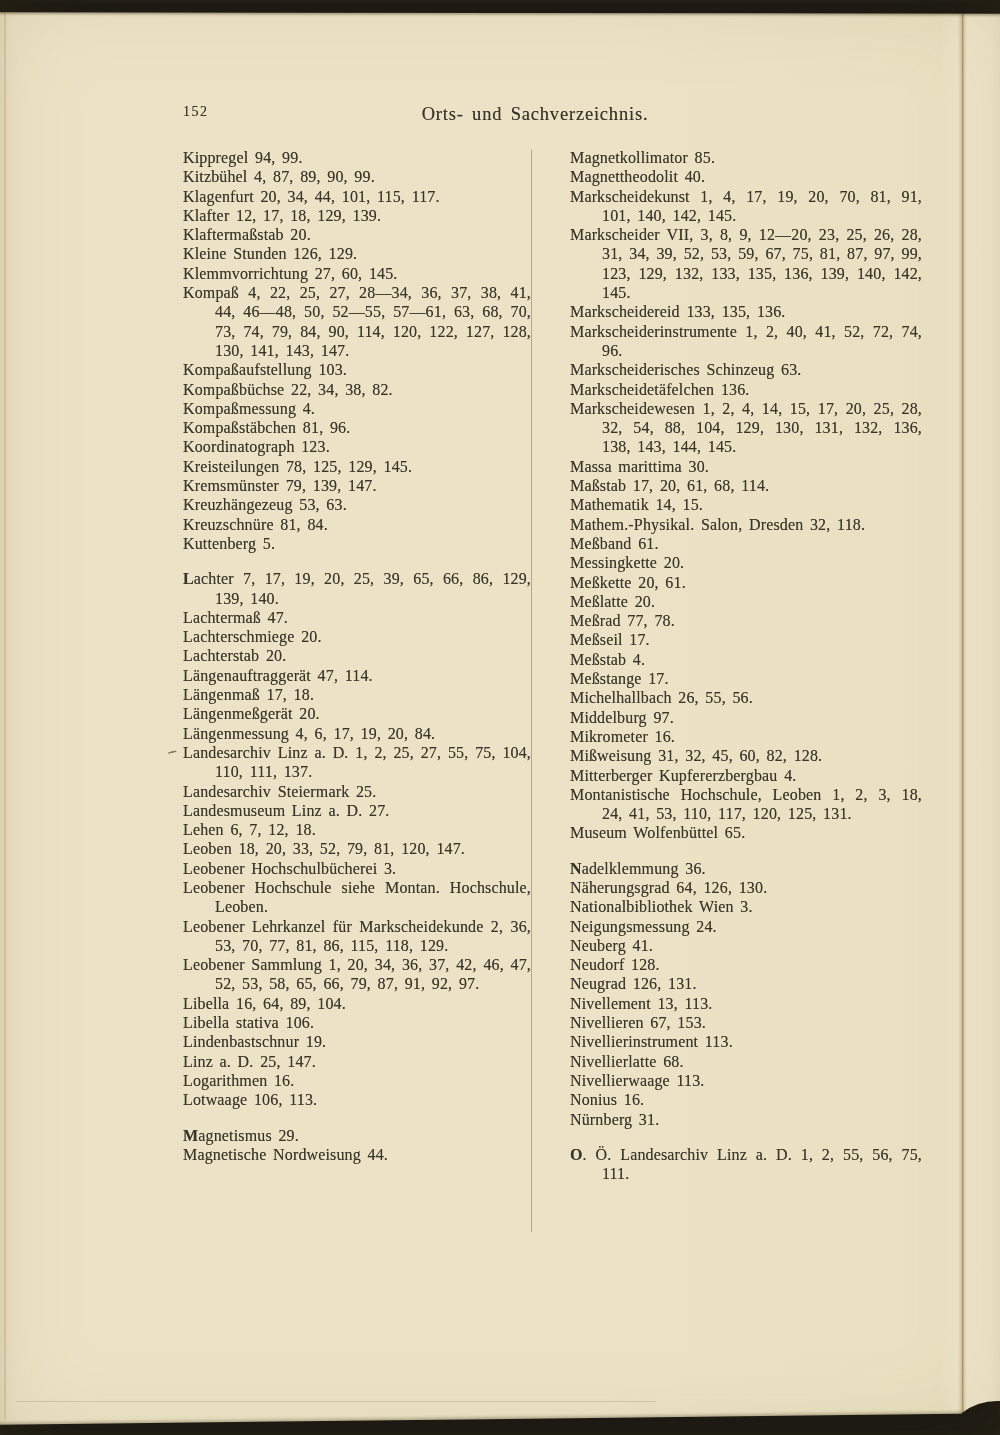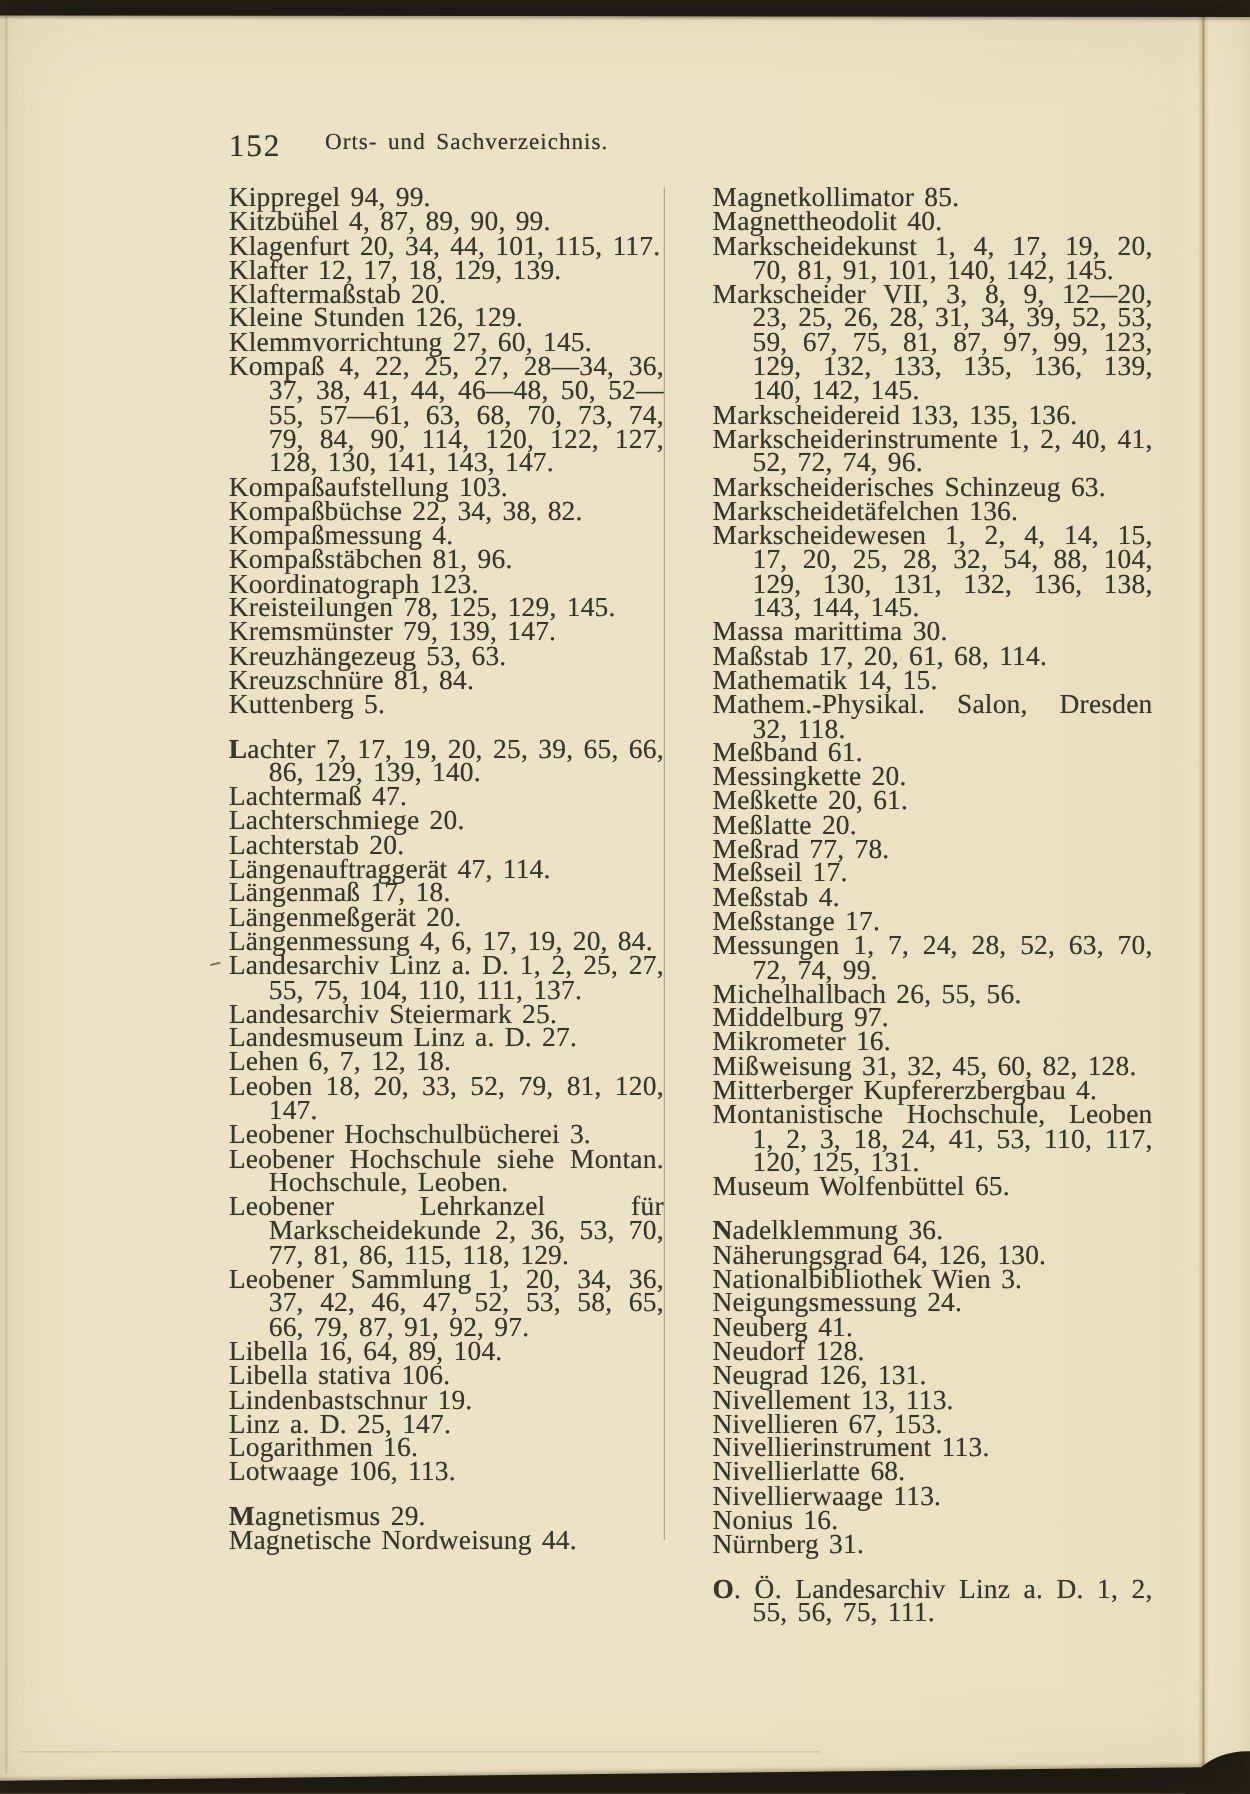--- a/index.html
+++ b/index.html
@@ -64,7 +64,7 @@
   .header{position:absolute;top:104px;left:0;right:0;height:26px;}
   .page-num{
     position:absolute;left:183px;top:0;
-    font-size:25px;letter-spacing:1.5px;
+    font-size:14px;letter-spacing:1.5px;
     text-shadow:0 0 .6px rgba(58,53,42,.6);
   }
   .title{

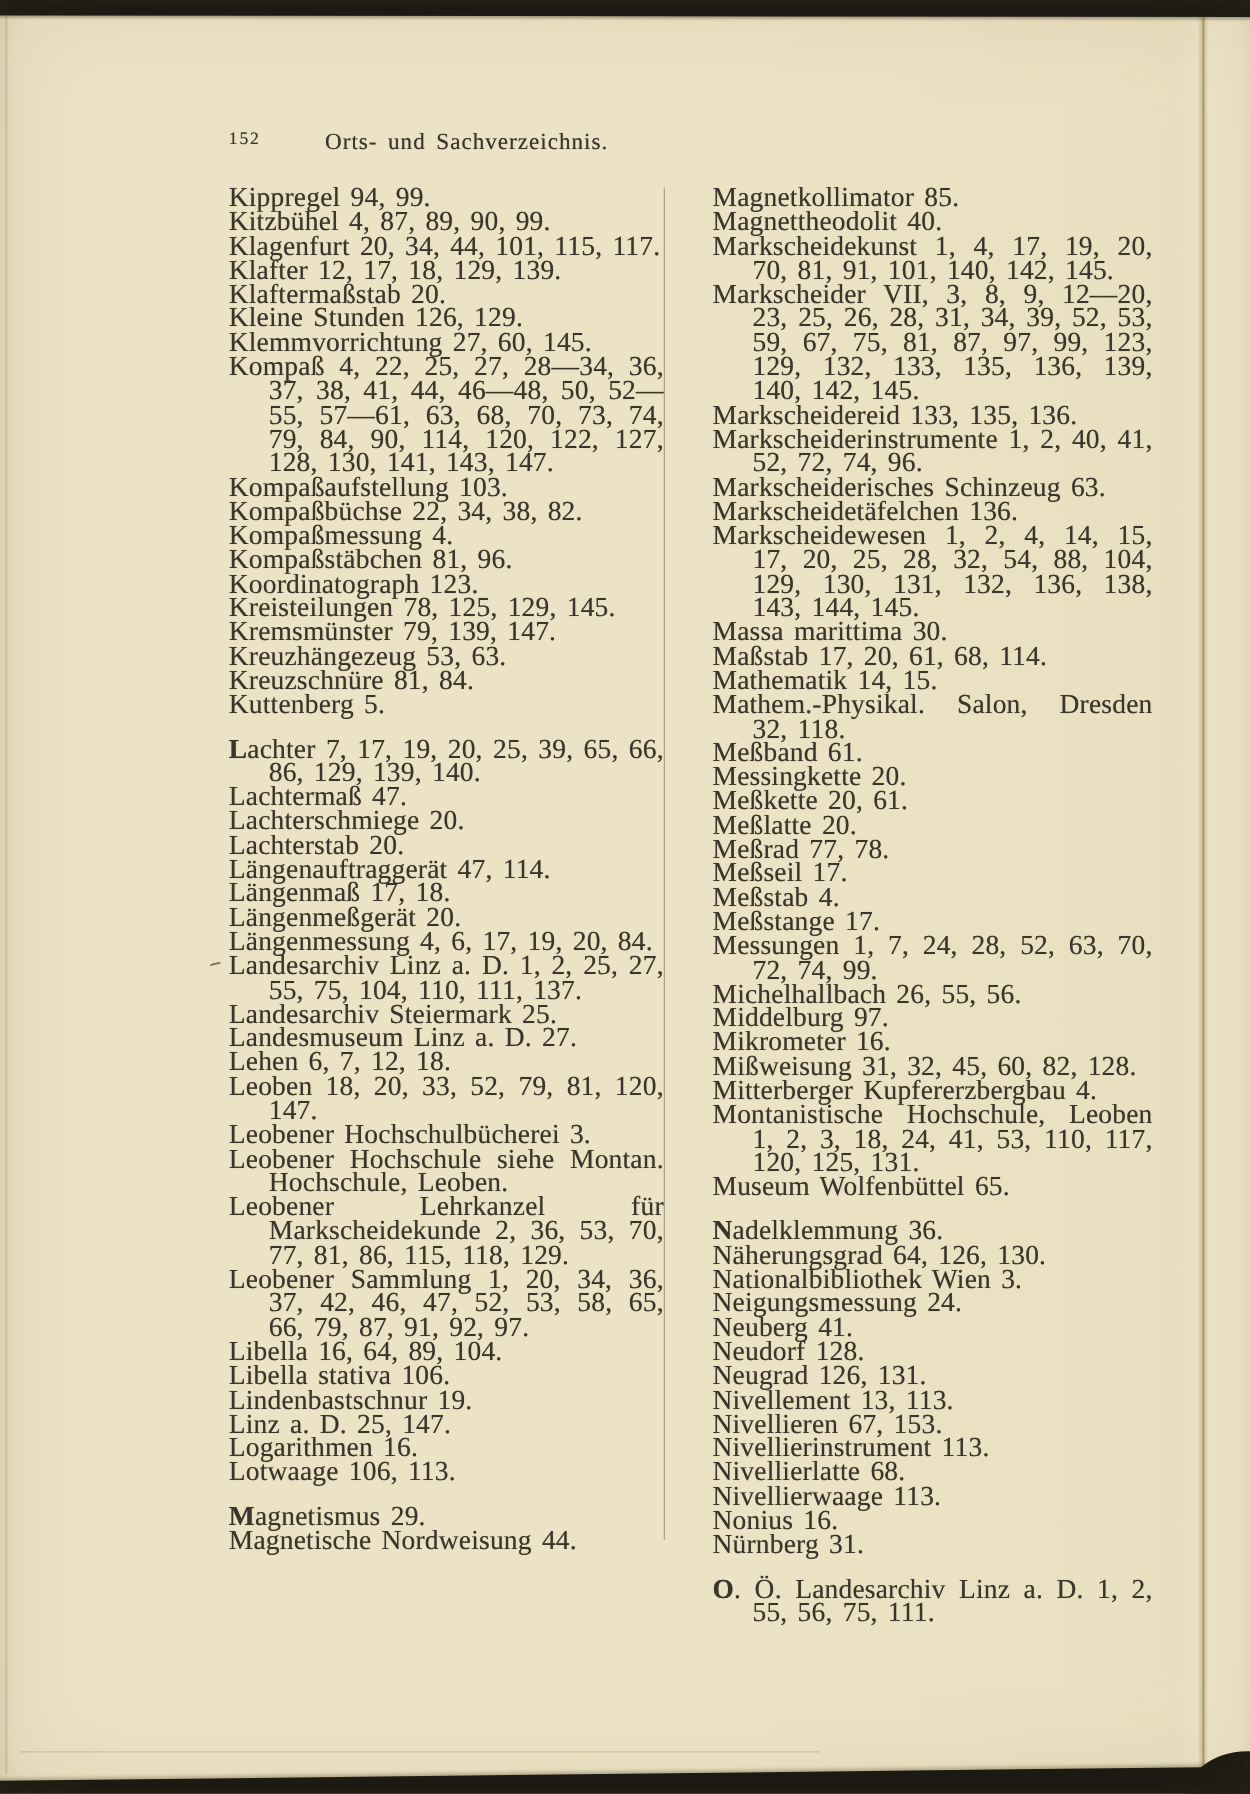--- a/index.html
+++ b/index.html
@@ -68,7 +68,7 @@
     text-shadow:0 0 .6px rgba(58,53,42,.6);
   }
   .title{
-    position:absolute;left:260px;top:0;width:550px;
+    position:absolute;left:260px;top:0;width:550px;text-align:center;
     font-size:18.5px;letter-spacing:.8px;word-spacing:3px;
     text-shadow:0 0 .6px rgba(58,53,42,.6);
   }

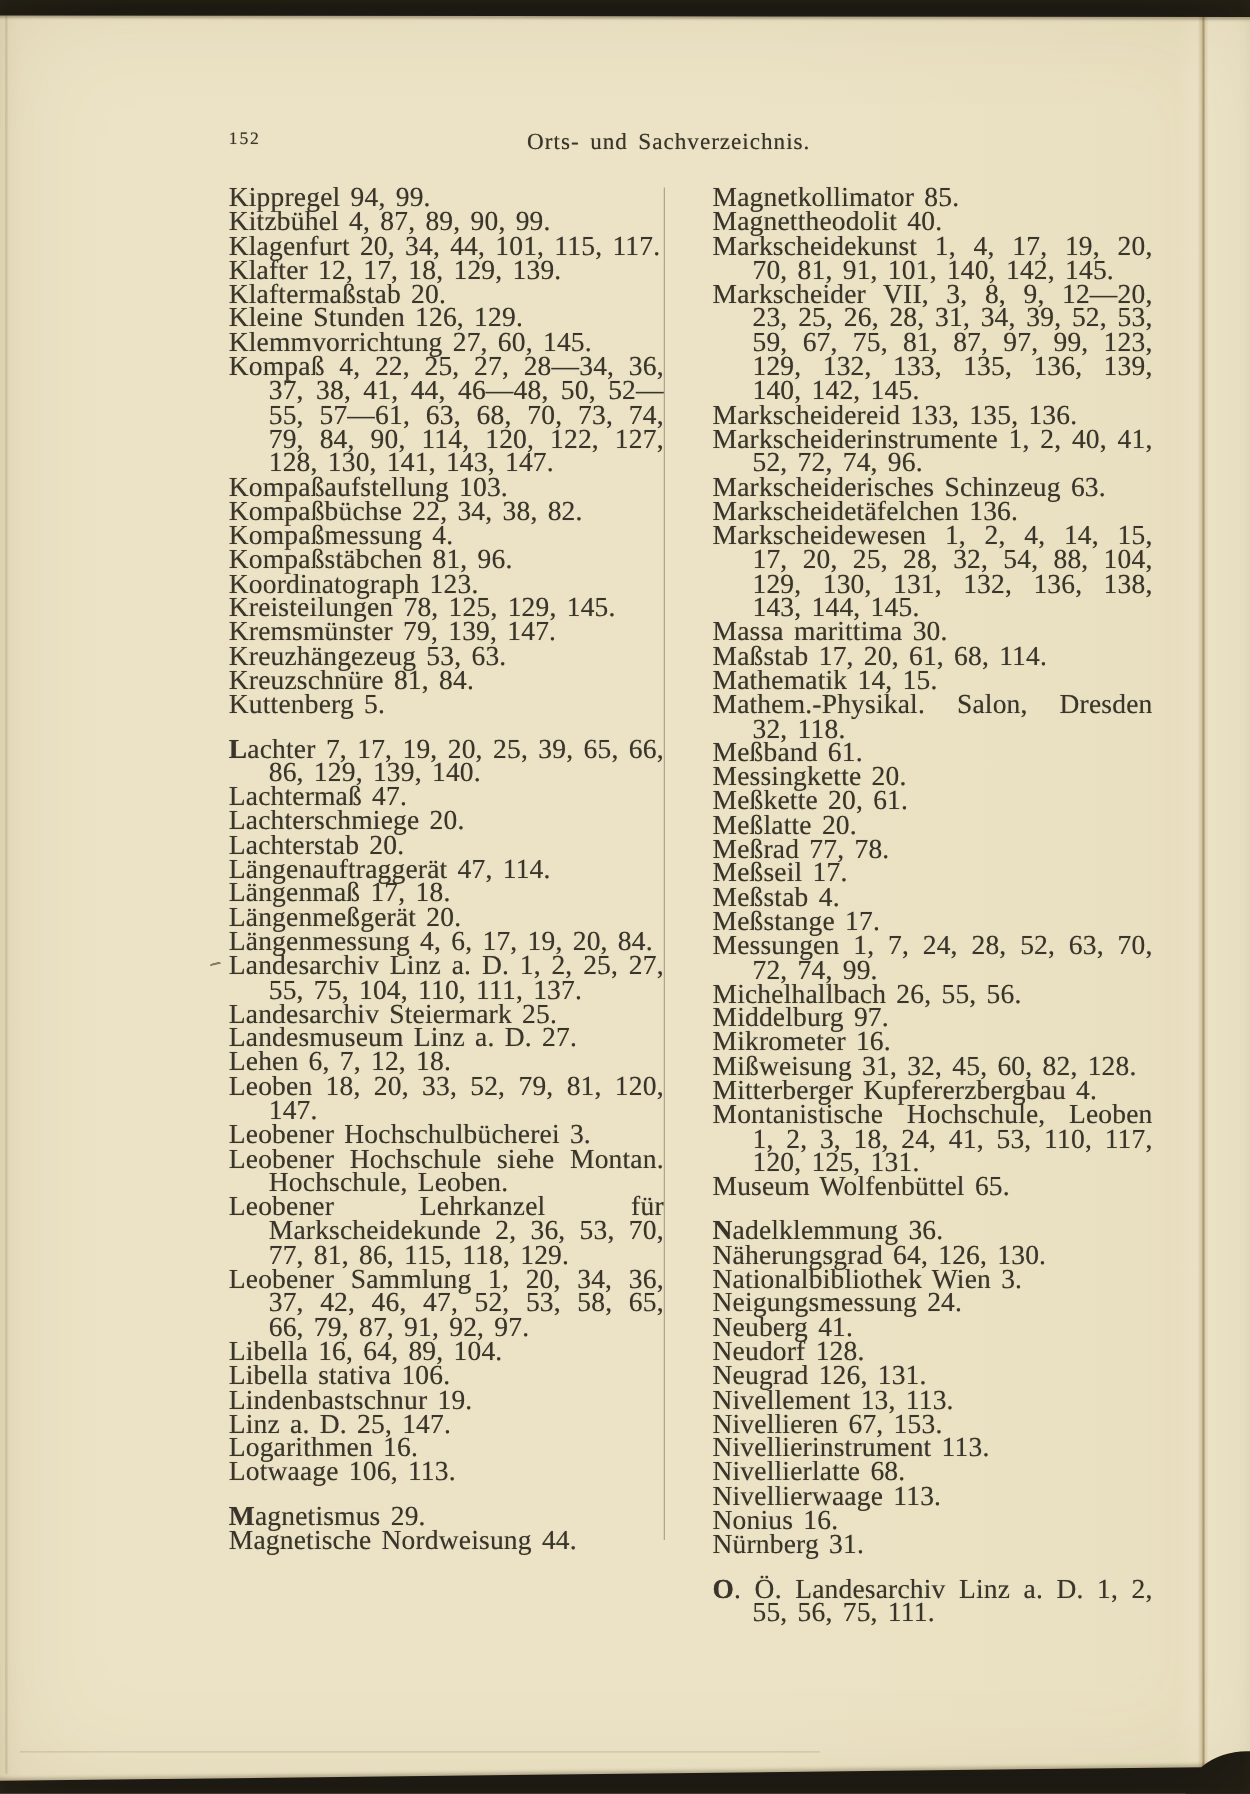--- a/index.html
+++ b/index.html
@@ -78,7 +78,7 @@
   }
   .col{
     position:absolute;top:148px;
-    font-size:22px;line-height:19.3px;
+    font-size:16px;line-height:19.3px;
     letter-spacing:.15px;word-spacing:2.5px;
     text-shadow:0 0 .6px rgba(58,53,42,.55);
   }

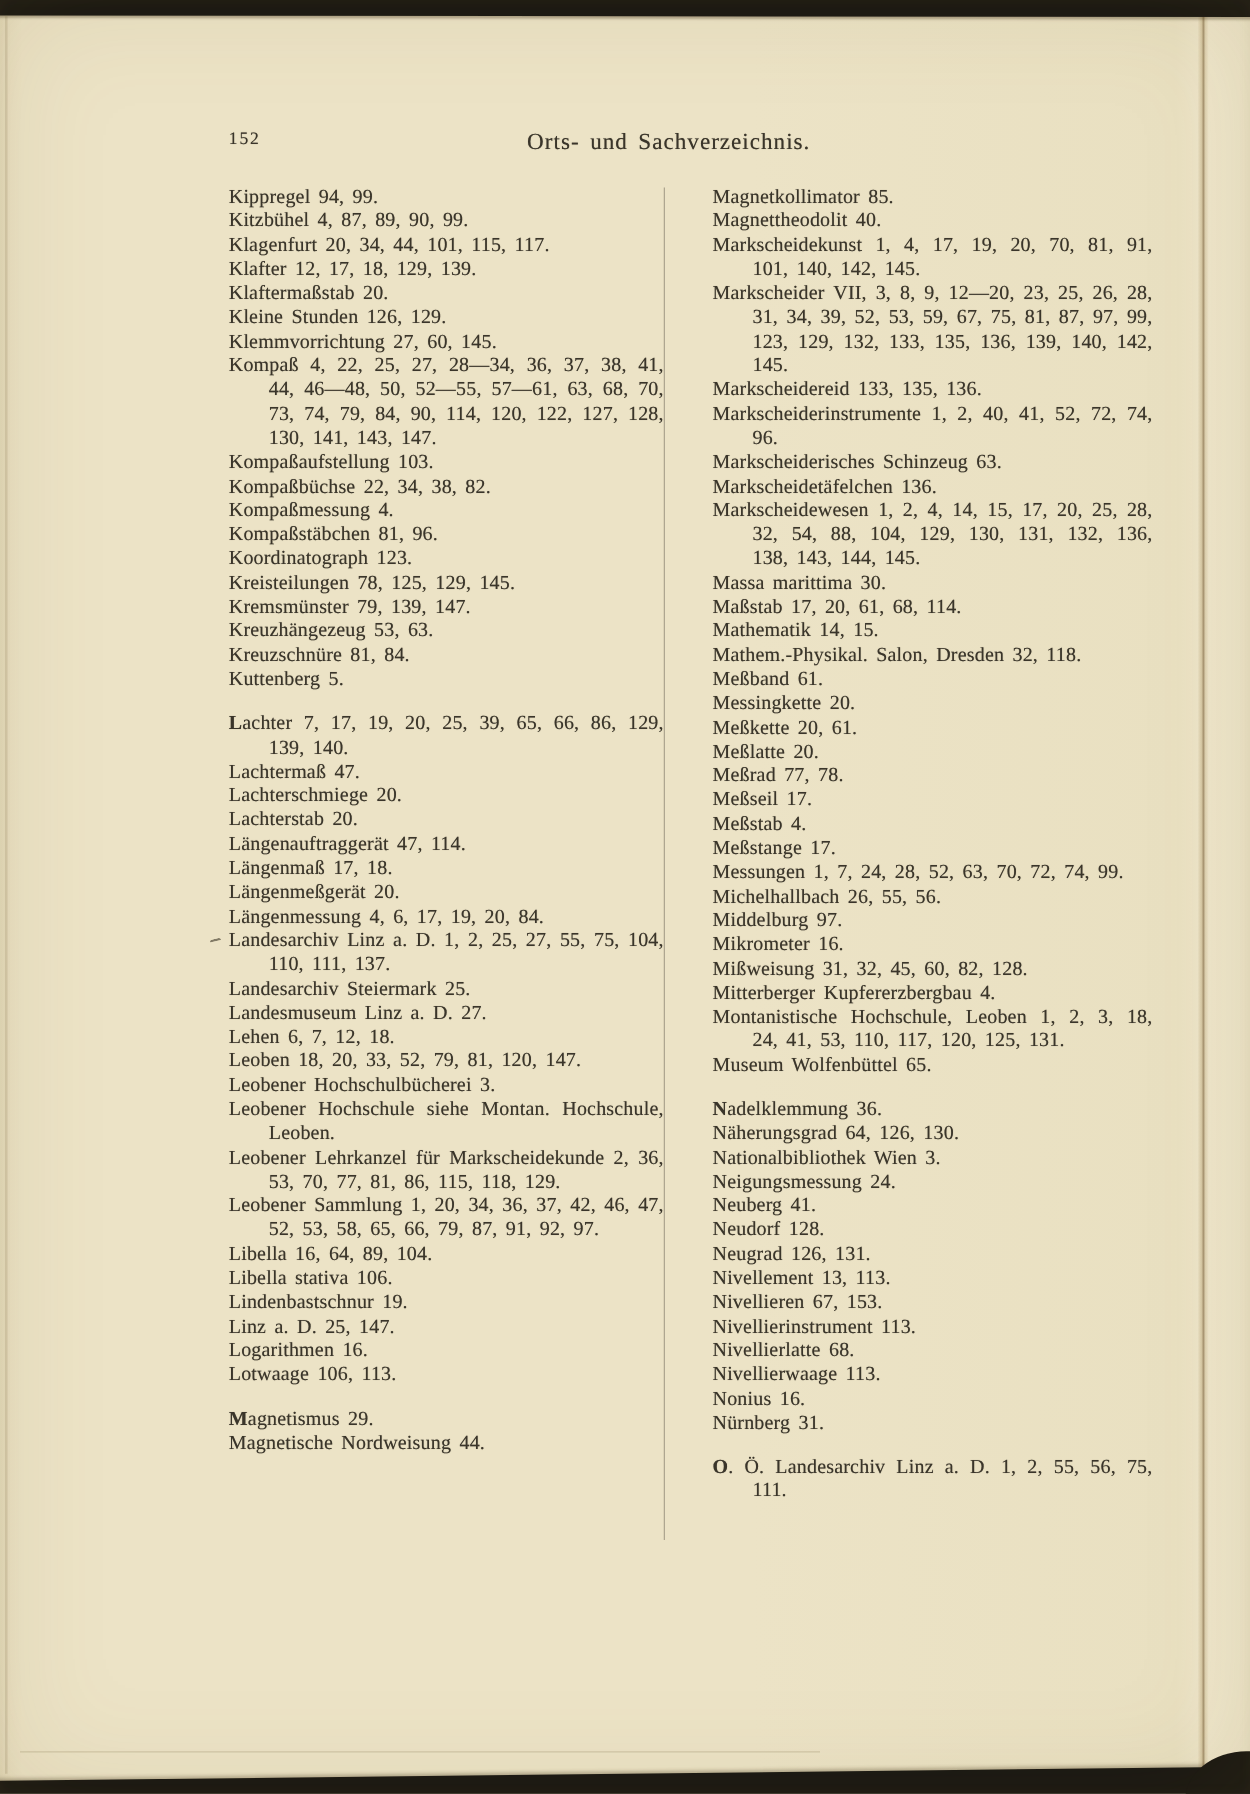--- a/index.html
+++ b/index.html
@@ -186,7 +186,6 @@
         <div class="entry">Meßseil 17.</div>
         <div class="entry">Meßstab 4.</div>
         <div class="entry">Meßstange 17.</div>
-        <div class="entry">Messungen 1, 7, 24, 28, 52, 63, 70, 72, 74, 99.</div>
         <div class="entry">Michelhallbach 26, 55, 56.</div>
         <div class="entry">Middelburg 97.</div>
         <div class="entry">Mikrometer 16.</div>

